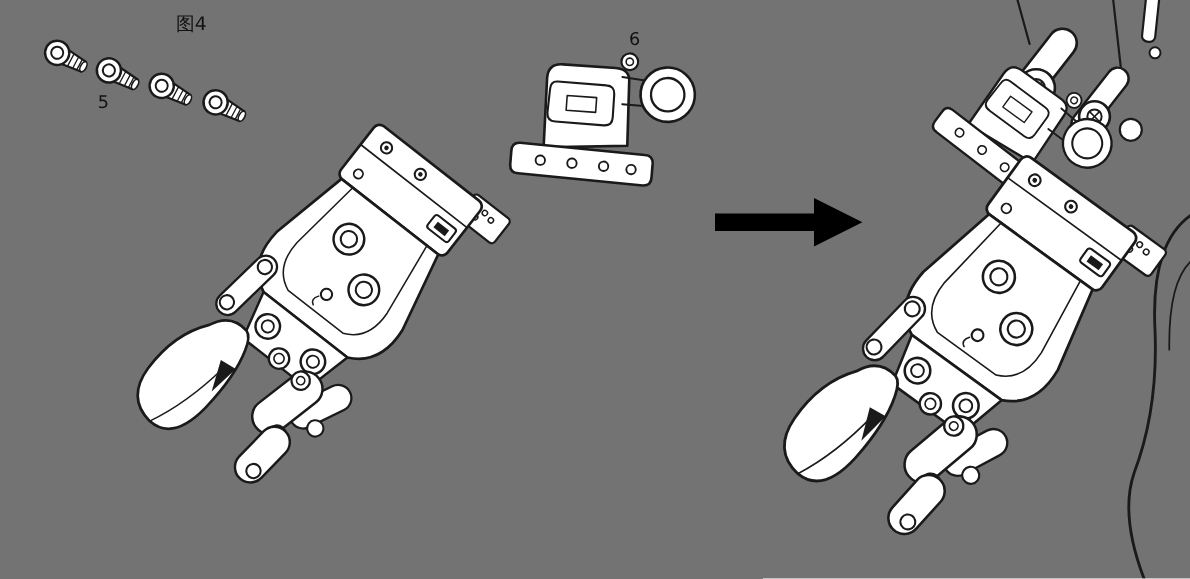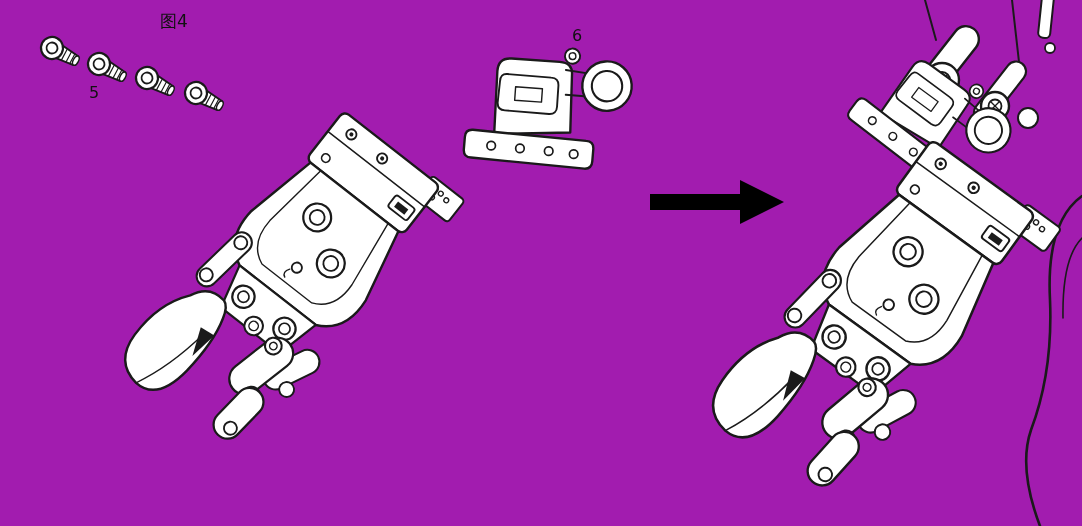--- a/index.html
+++ b/index.html
@@ -4,7 +4,7 @@
 <style>
   html,body{margin:0;padding:0;background:#ffffff;}
   body{font-family:"DejaVu Sans","Liberation Sans",sans-serif;}
-  .canvas{position:relative;width:1082px;height:526px;background:#a21caf;overflow:hidden;}
+  .canvas{position:relative;width:1082px;height:526px;background:#737373;overflow:hidden;}
   .canvas svg{position:absolute;inset:0;display:block;}
   svg *{vector-effect:none;}
   svg path, svg rect, svg circle, svg ellipse, svg line, svg polygon{

